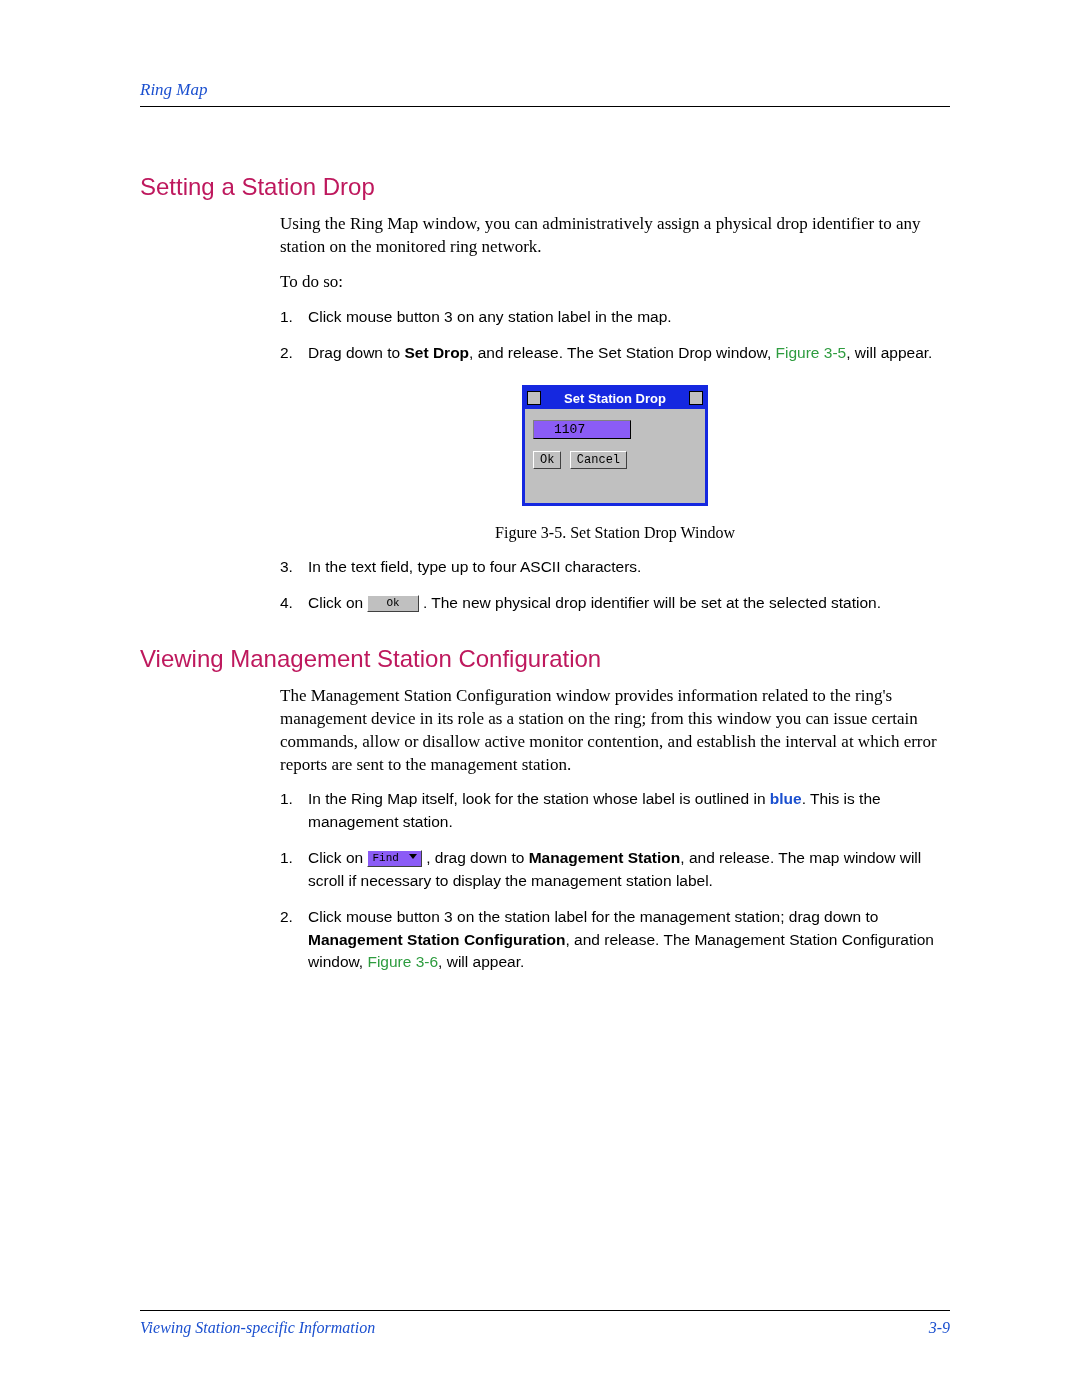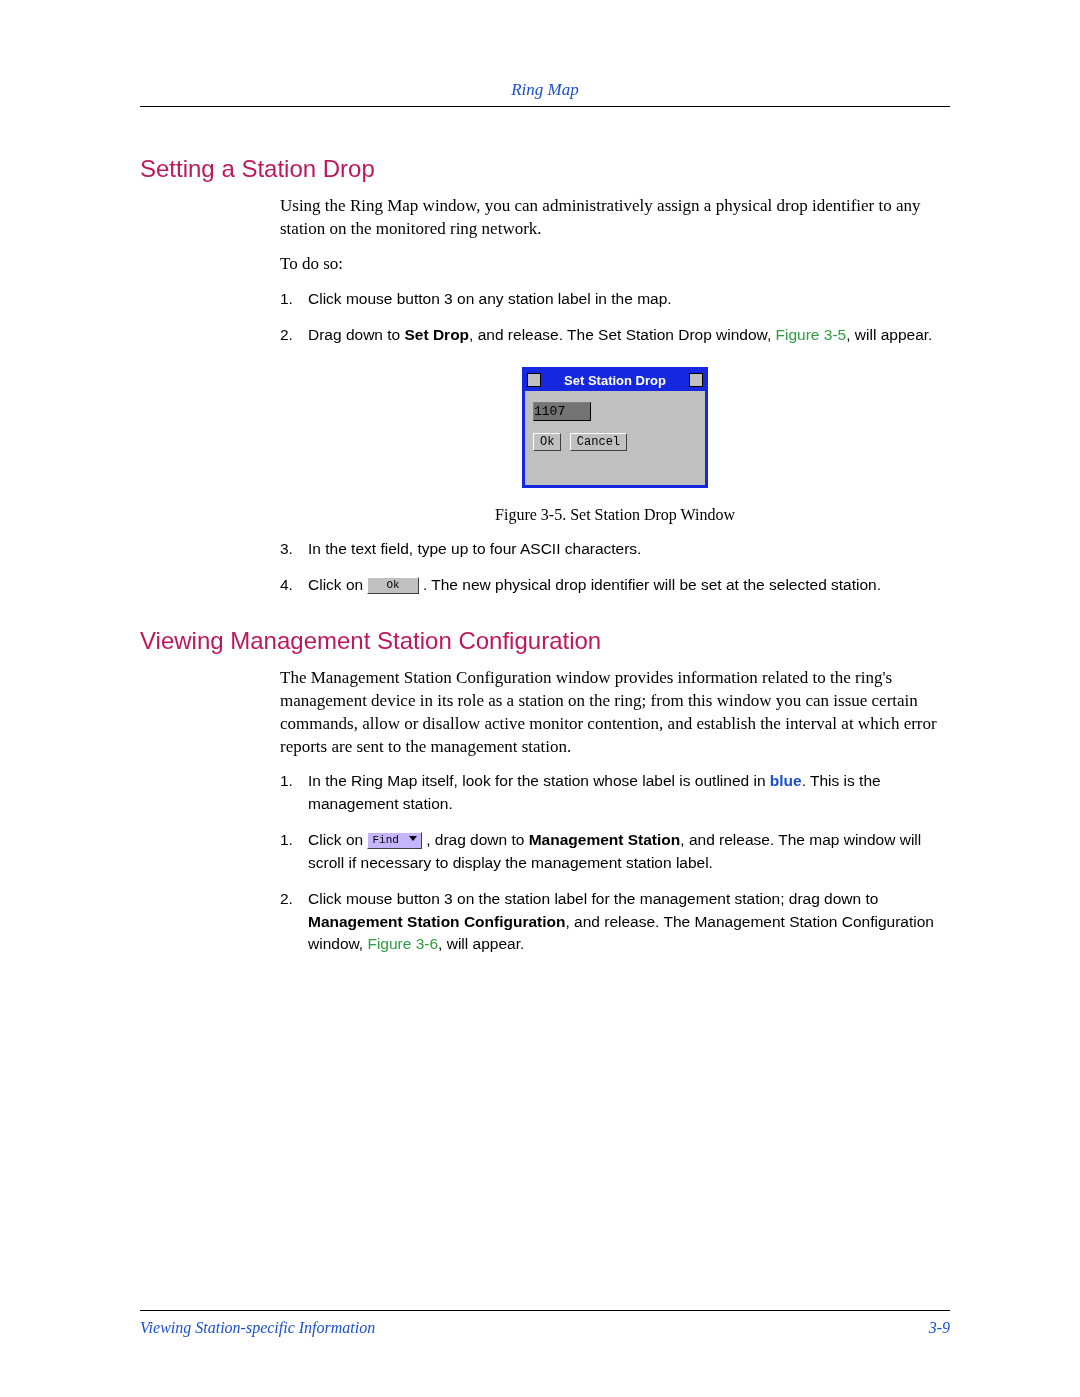--- a/index.html
+++ b/index.html
@@ -16,13 +16,13 @@
     padding: 80px 130px 60px 140px;
   }
   .header-right {
-    text-align: center;
+    text-align: left;
     font-style: italic;
     color: #1a4fcf;
     font-size: 17px;
     padding-bottom: 6px;
     border-bottom: 1px solid #000;
-    margin-bottom: 48px;
+    margin-bottom: 66px;
     font-family: "Times New Roman", serif;
   }
   h2.section {

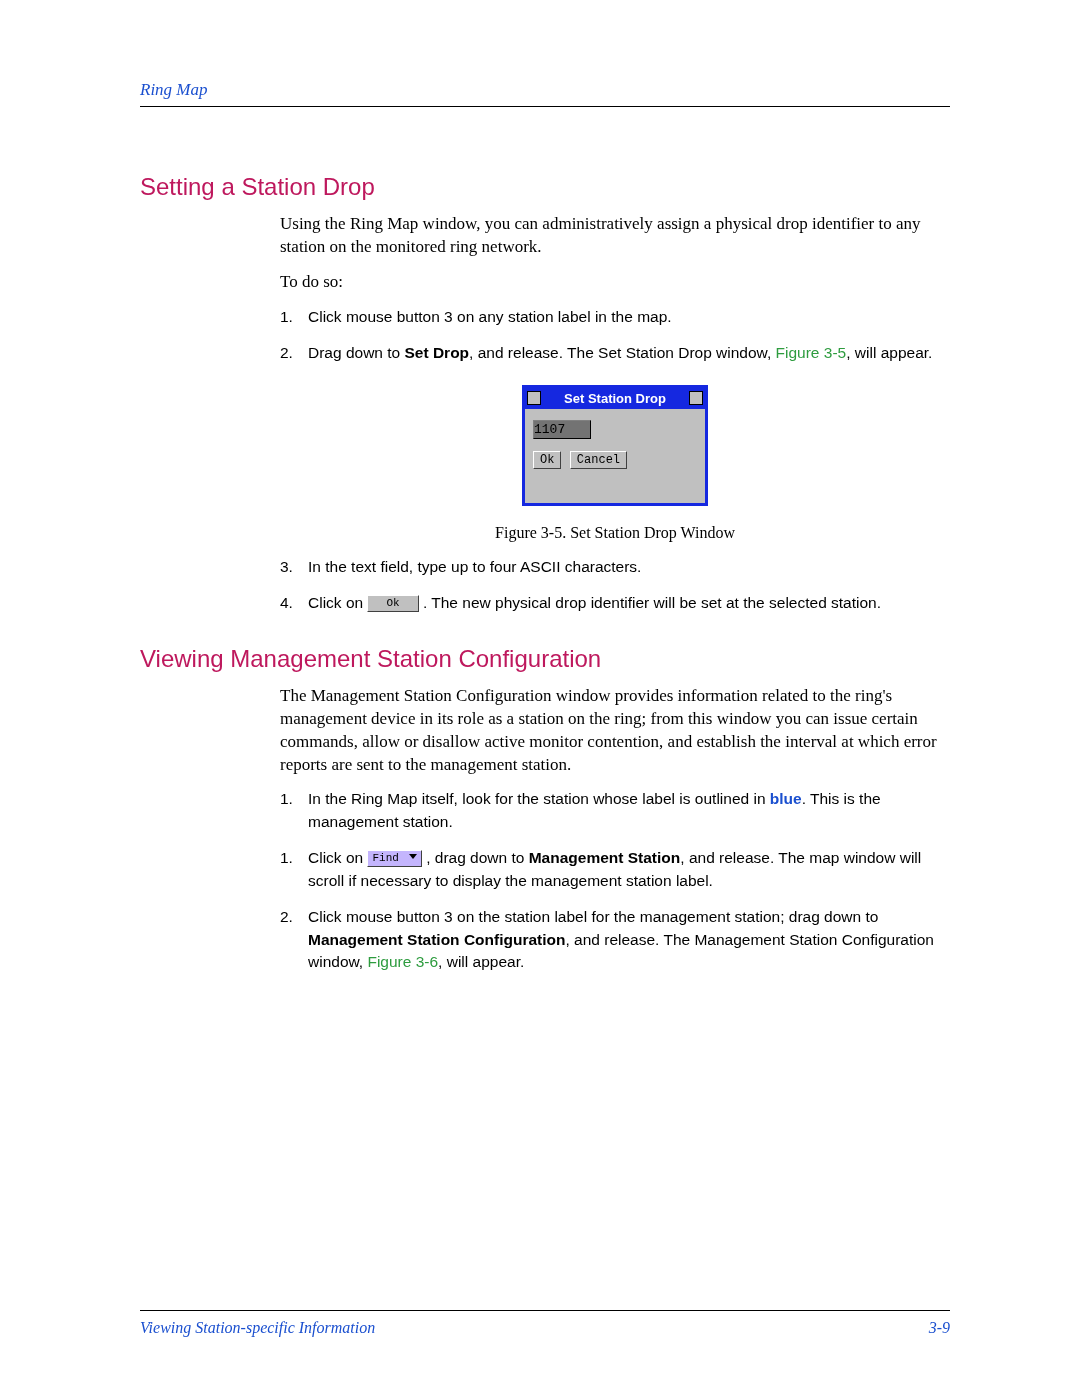--- a/index.html
+++ b/index.html
@@ -76,13 +76,13 @@
   .dlg-title .sq { width: 12px; height: 12px; background:#c0c0c0; border:1px solid #000; }
   .dlg-body { padding: 10px 8px 34px 8px; text-align: left; }
   .dlg-input {
-    background:#737373;
+    background:#8b5cf6;
     border:1px solid #000;
     border-top-color:#808080;
     border-left-color:#808080;
     font-family: "Courier New", monospace;
     font-size:13px;
-    padding:1px 0;
+    padding:1px 20px;
     width:56px;
     display:inline-block;
   }

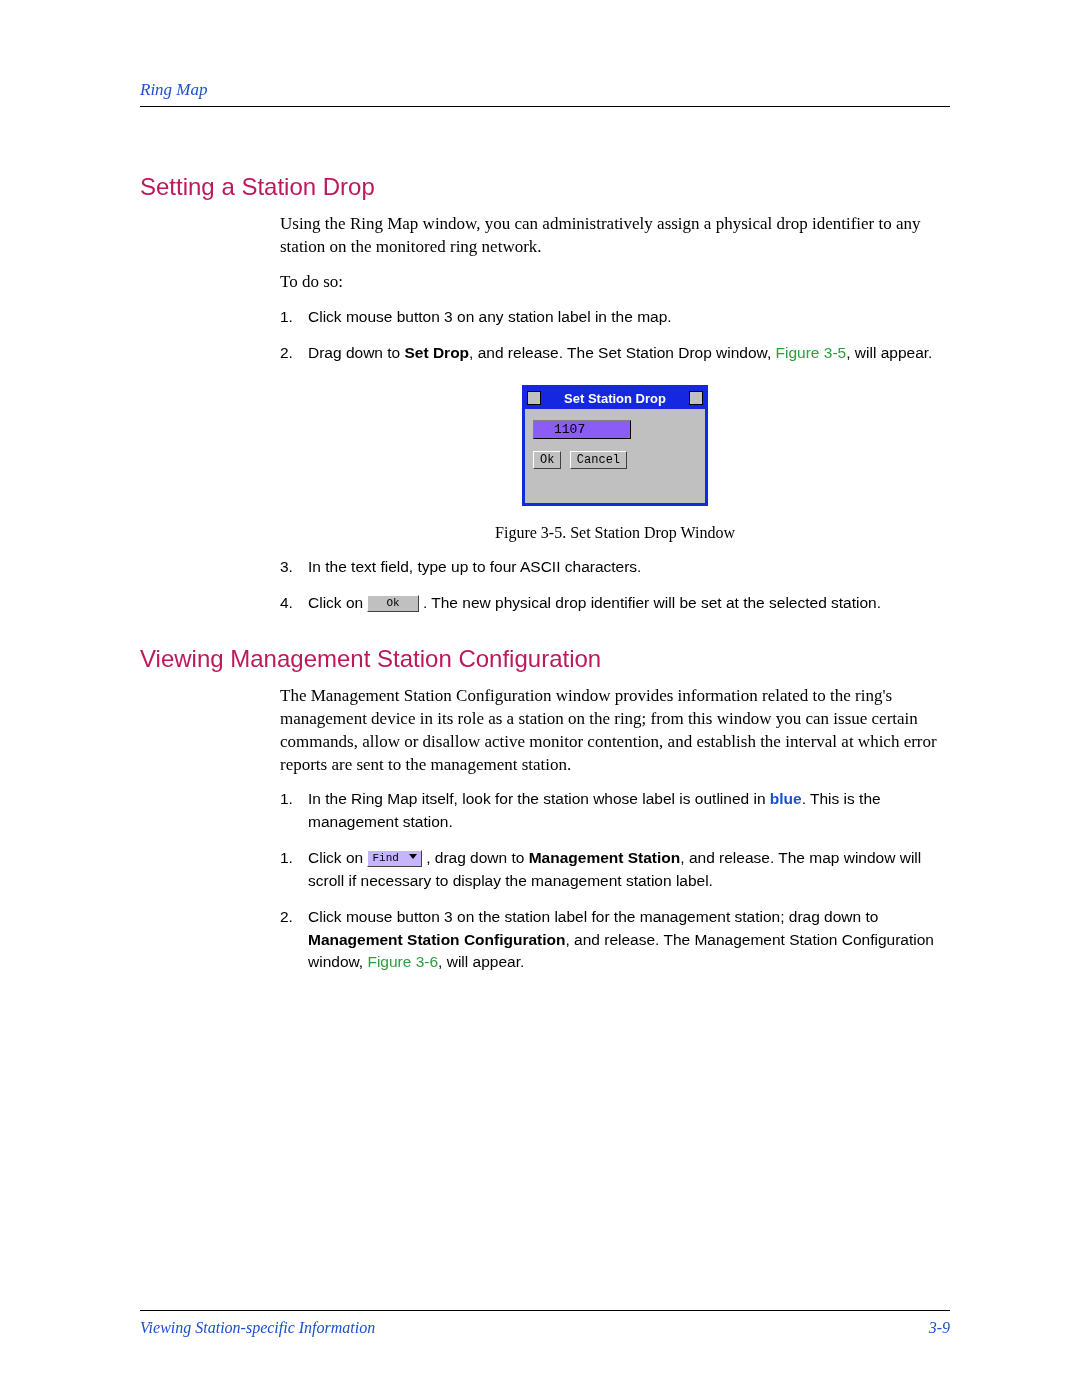--- a/index.html
+++ b/index.html
@@ -118,7 +118,7 @@
   }
   .inline-find {
     display:inline-block;
-    background:#c4b5fd;
+    background:#8b5cf6;
     border:1px solid #fff;
     border-right-color:#404040;
     border-bottom-color:#404040;

